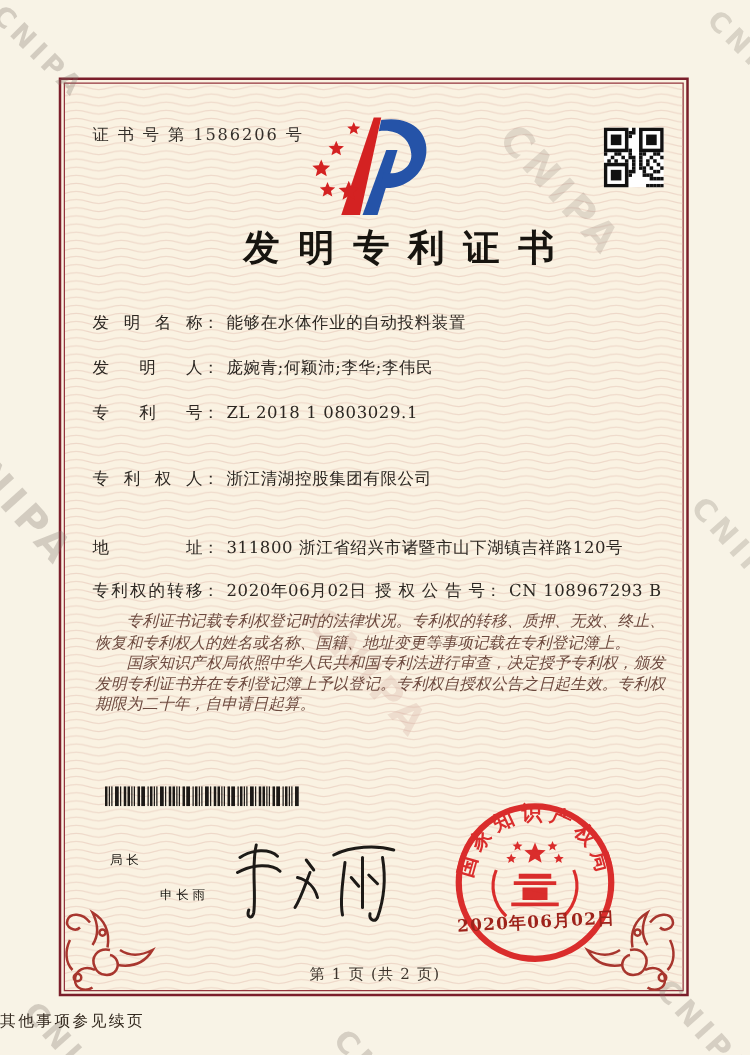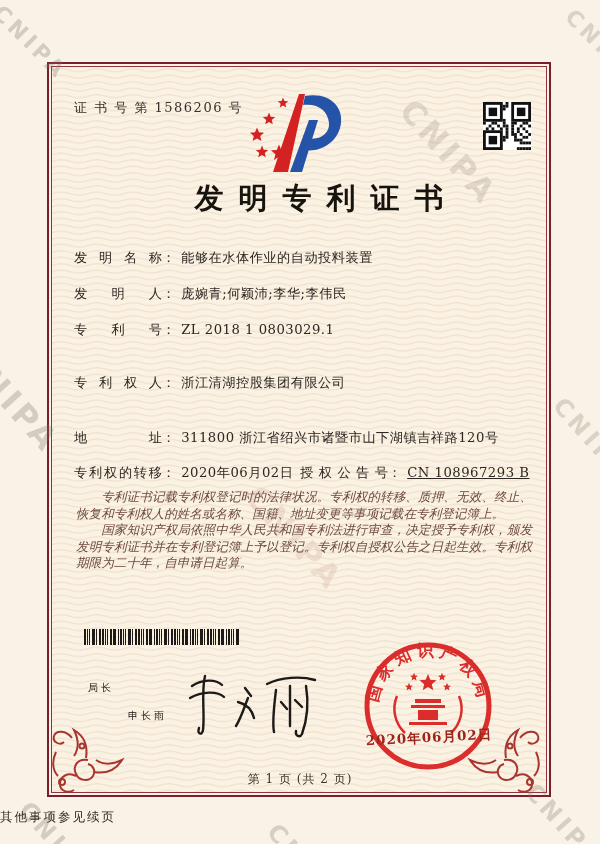--- a/index.html
+++ b/index.html
@@ -23,7 +23,7 @@
           vertical-align:top;}
   .colon{display:inline-block;margin-right:6px;}
   .fvalue{letter-spacing:0.5px;}
-  .grant2{position:absolute;left:226px;top:0;white-space:nowrap;text-decoration:underline;}
+  .grant2{position:absolute;left:226px;top:0;white-space:nowrap;}
   .paras{left:76px;top:489px;width:456px;font-size:12.6px;line-height:16.6px;
          color:#6d4a3f;font-style:italic;text-align:justify;}
   .paras p{margin:0;text-indent:2em;}

